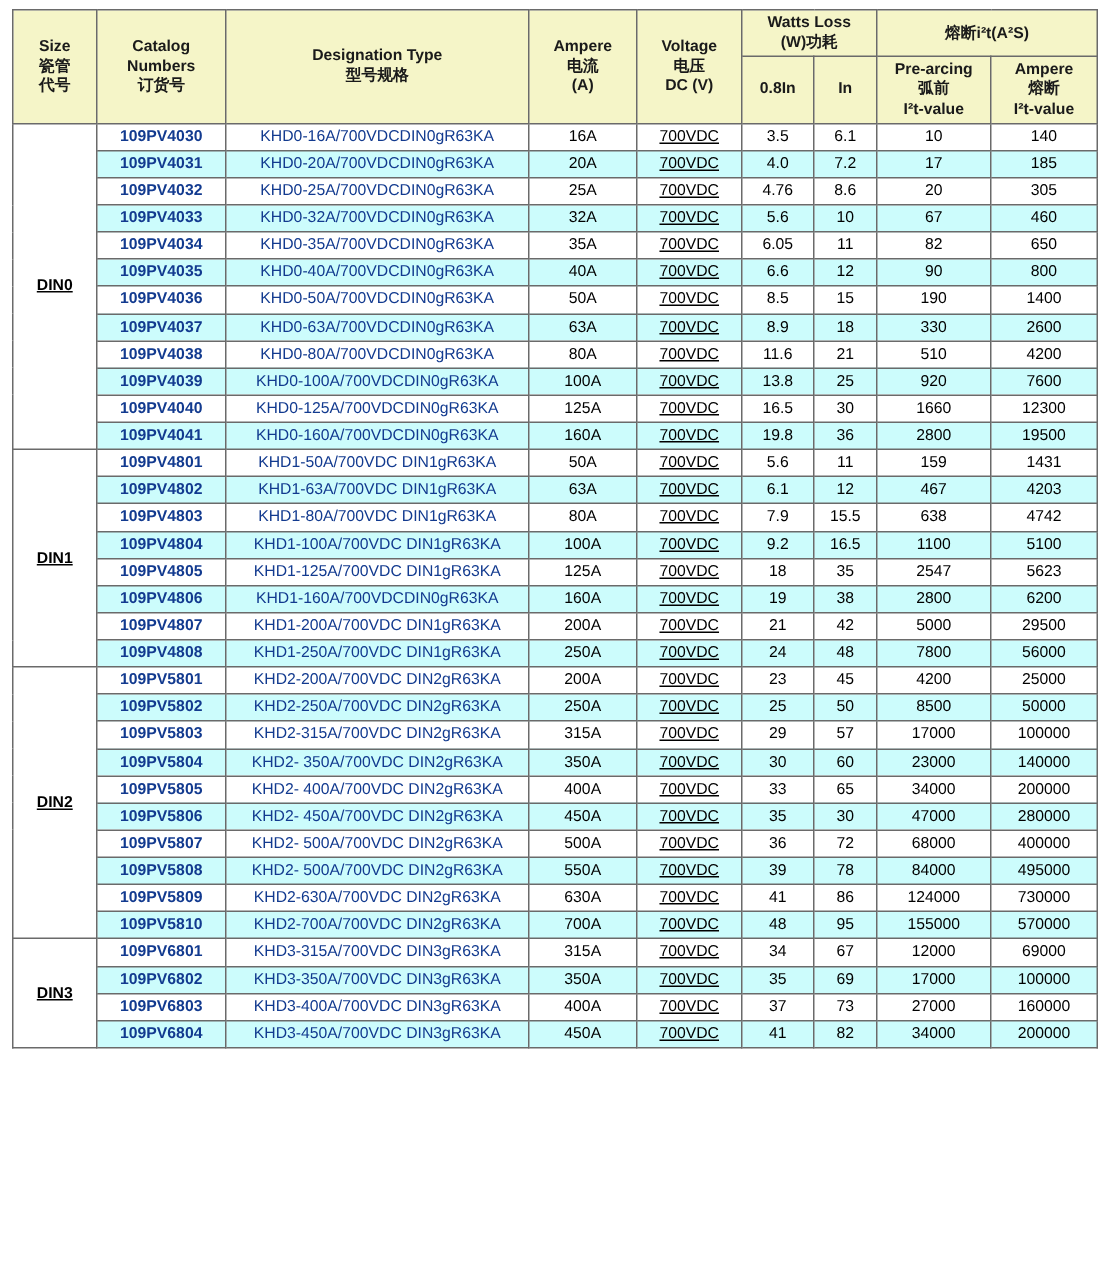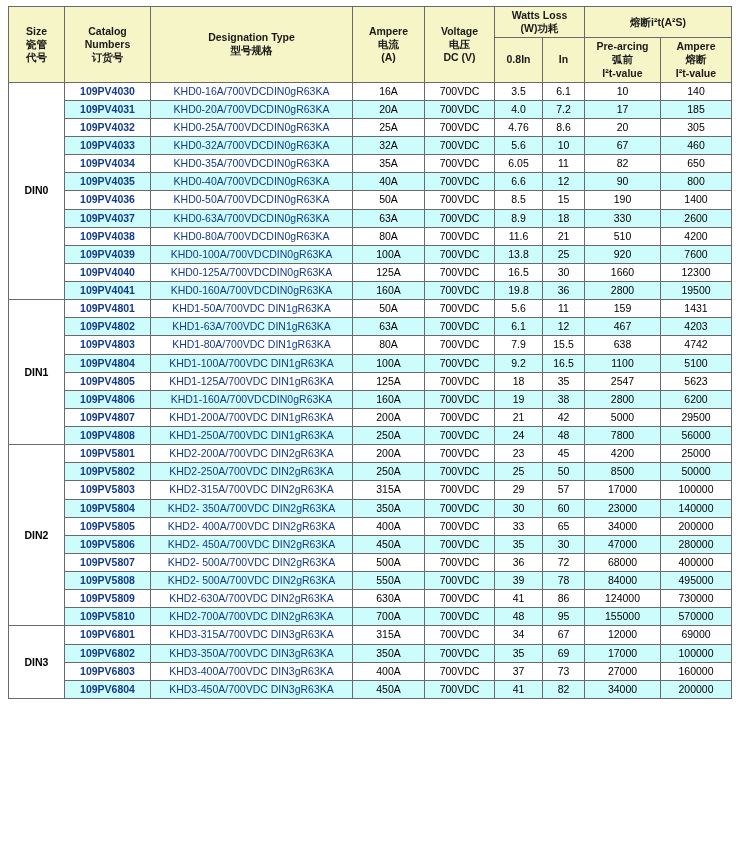--- a/index.html
+++ b/index.html
@@ -65,7 +65,7 @@
   td.cat   { color: #123a8f; font-weight: bold; }
   td.desig { color: #123a8f; text-align: center; }
   td.amp   { color: #000; }
-  td.volt  { color: #000; }
+  td.volt  { color: #000; text-decoration: underline; }
   td.num   { color: #000; }
 
   tr.rowB td.cat, tr.rowB td.desig { color: #123a8f; }

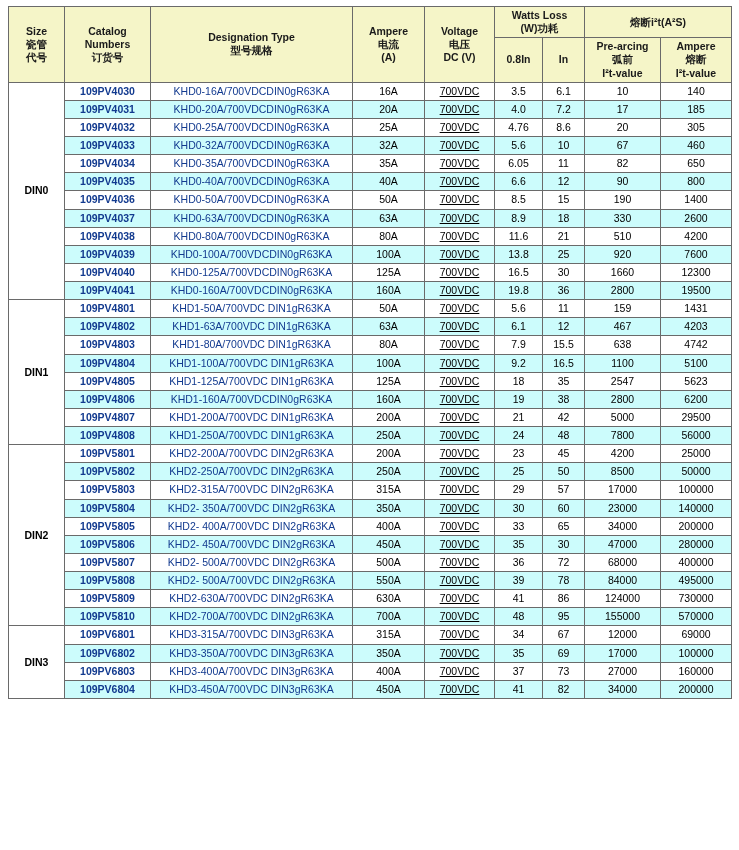--- a/index.html
+++ b/index.html
@@ -58,6 +58,7 @@
     font-weight: bold;
     font-size: 11px;
     background: #ffffff;
+    text-decoration: underline;
   }
   tr.rowA td { background: #ffffff; }
   tr.rowB td { background: #ccfcfc; }

